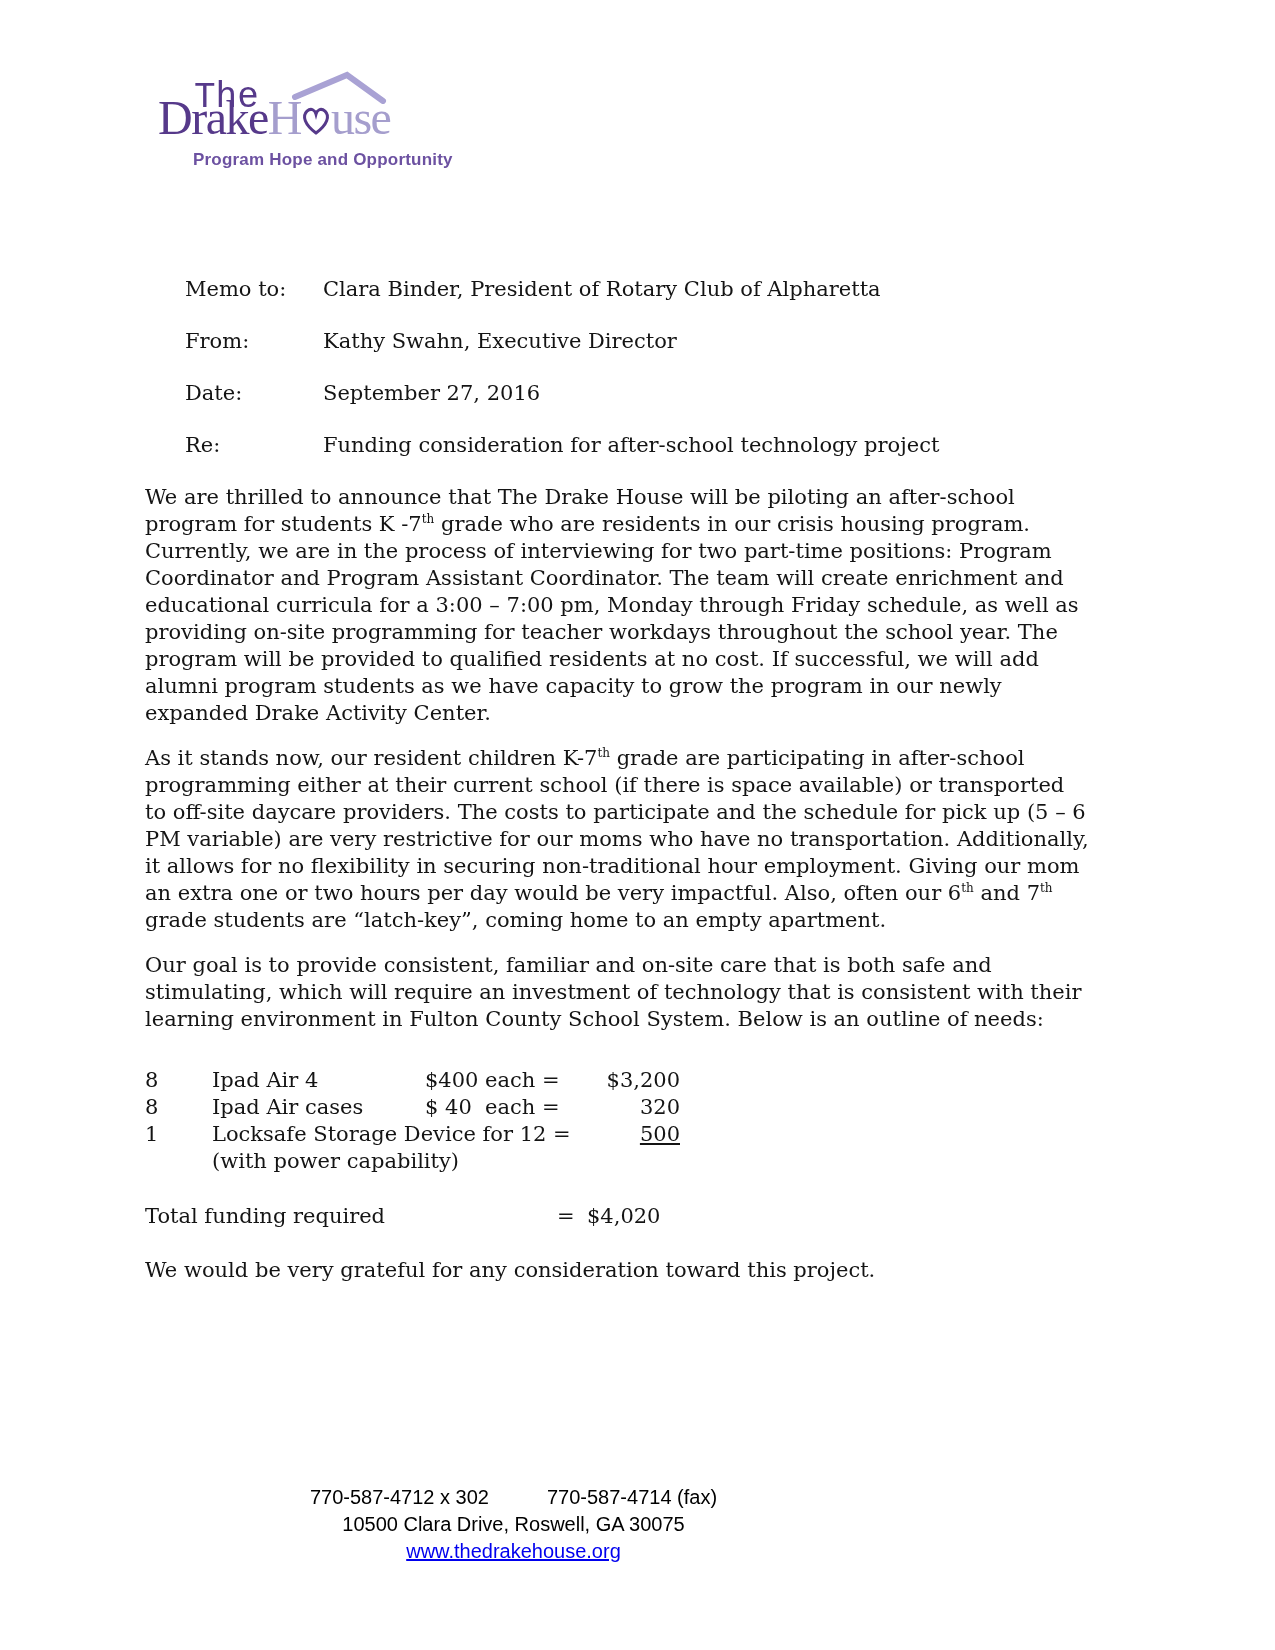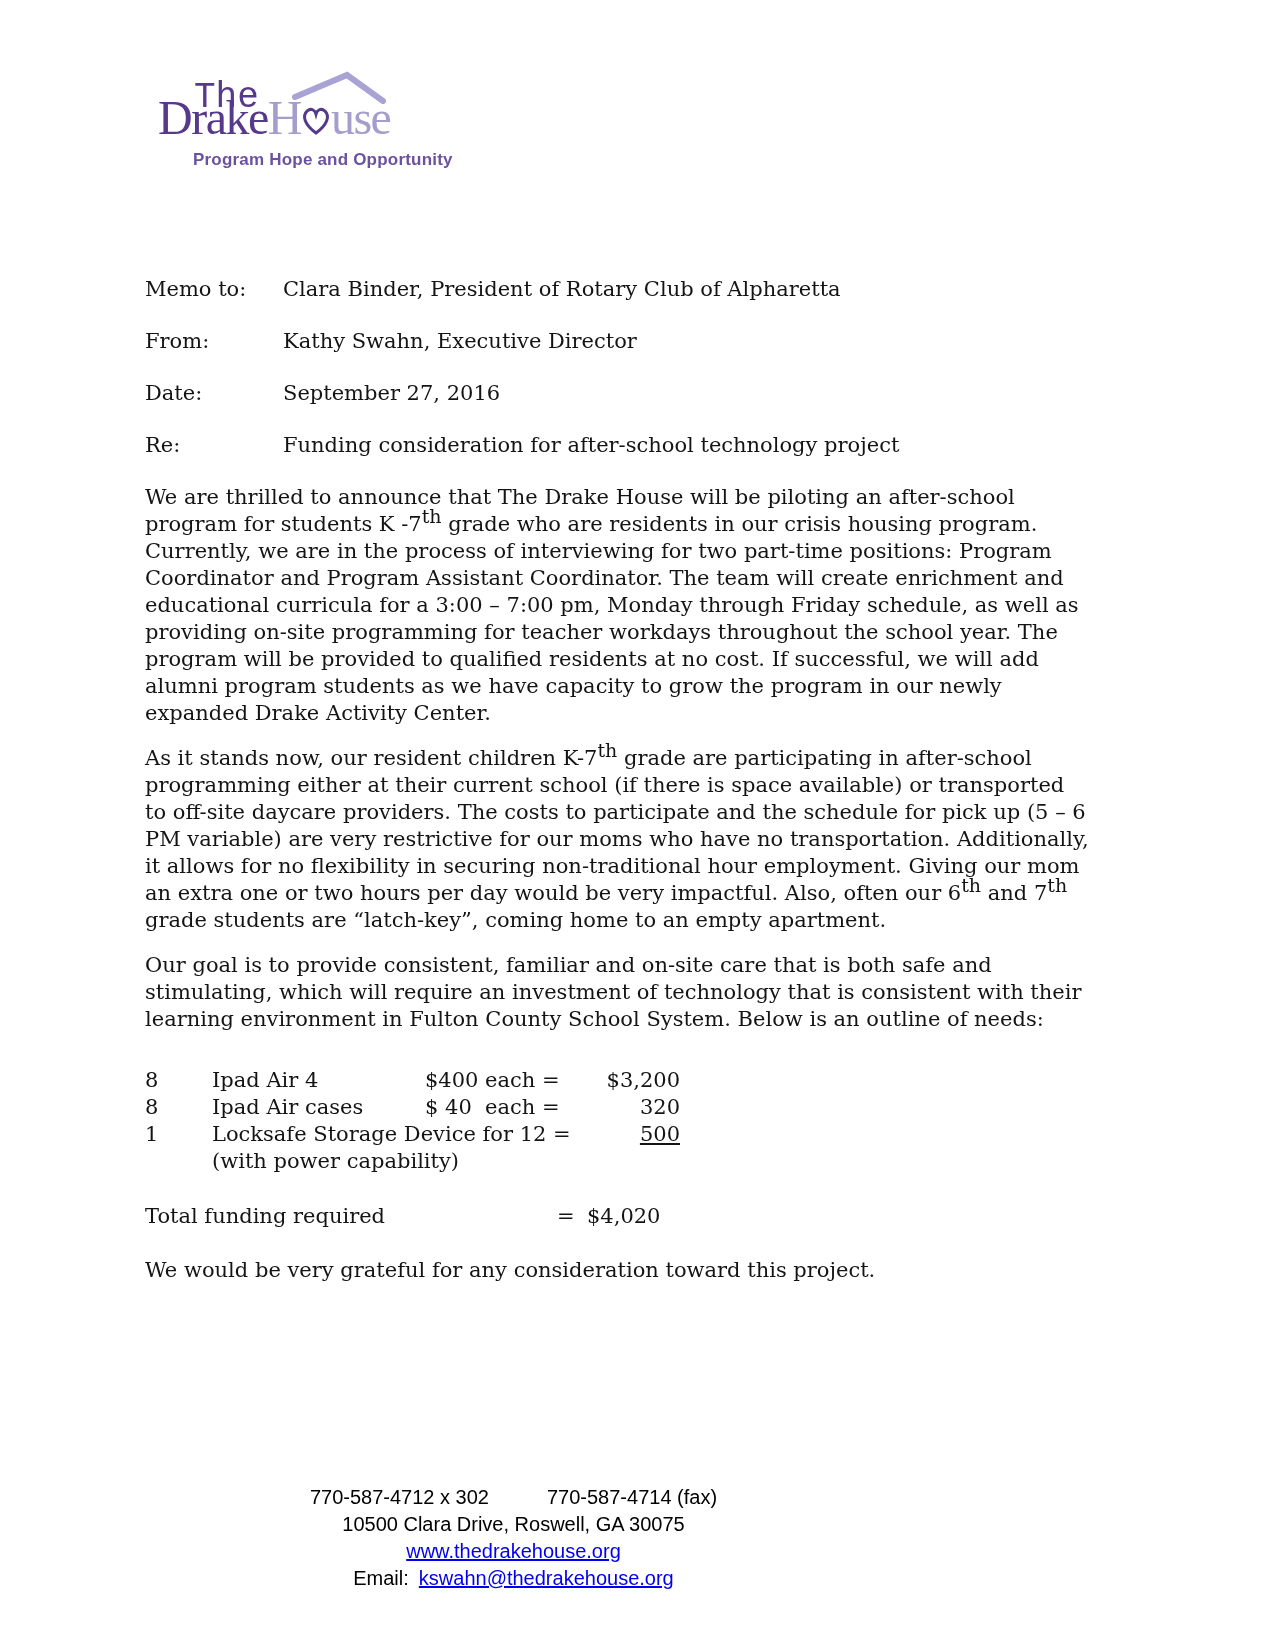--- a/index.html
+++ b/index.html
@@ -33,7 +33,7 @@
   
   .content{position:absolute;left:145px;top:276px;width:945px;font-size:21px;line-height:27px;}
   .memo-field{margin:0 0 25px 0;}
-  .memo-label{display:inline-block;width:138px;}
+  .memo-label{display:inline-block;width:138px;margin-left:40px;}
   .para{margin:0 0 18px 0;}
   .para-first{margin-top:24px;}
   sup{font-size:19px;line-height:0;vertical-align:8px;}

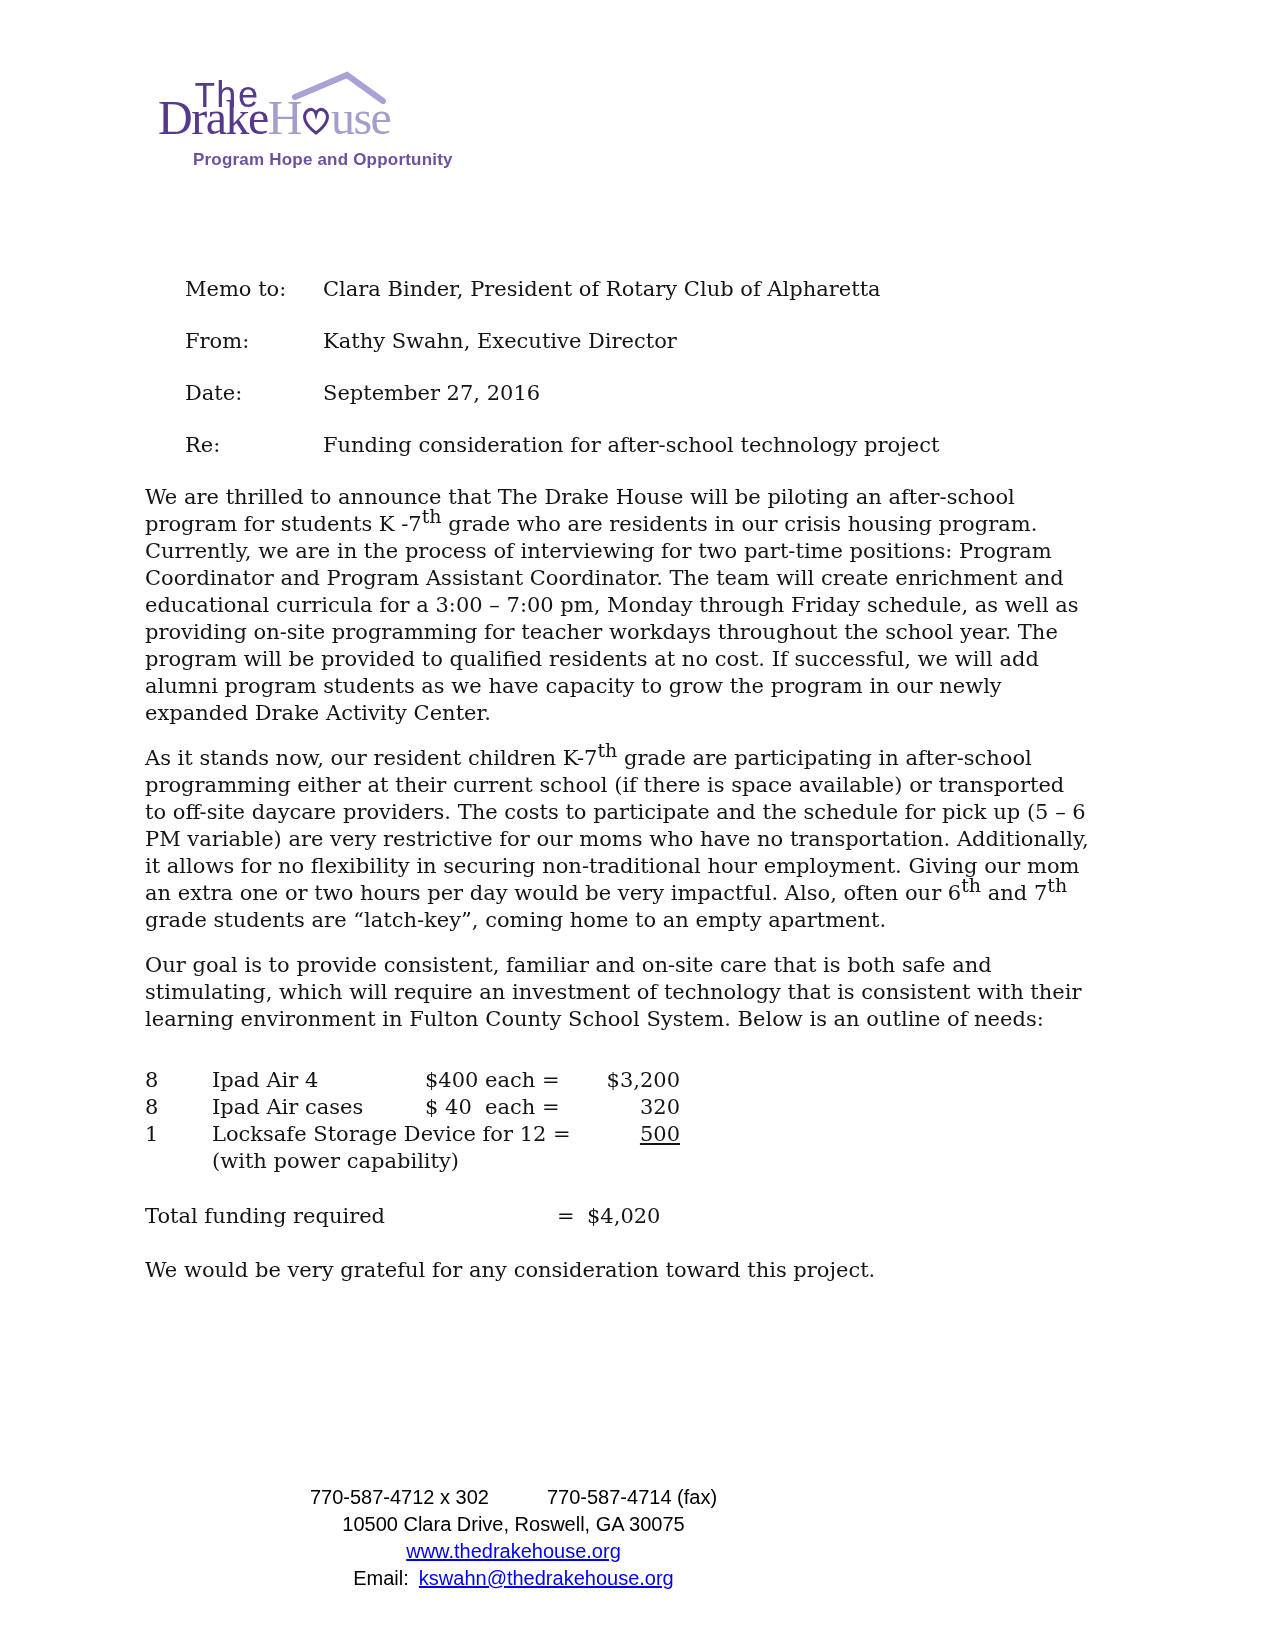--- a/index.html
+++ b/index.html
@@ -36,7 +36,7 @@
   .memo-label{display:inline-block;width:138px;margin-left:40px;}
   .para{margin:0 0 18px 0;}
   .para-first{margin-top:24px;}
-  sup{font-size:19px;line-height:0;vertical-align:8px;}
+  sup{font-size:12px;line-height:0;vertical-align:8px;}
 
   
   .needs{margin-top:34px;}

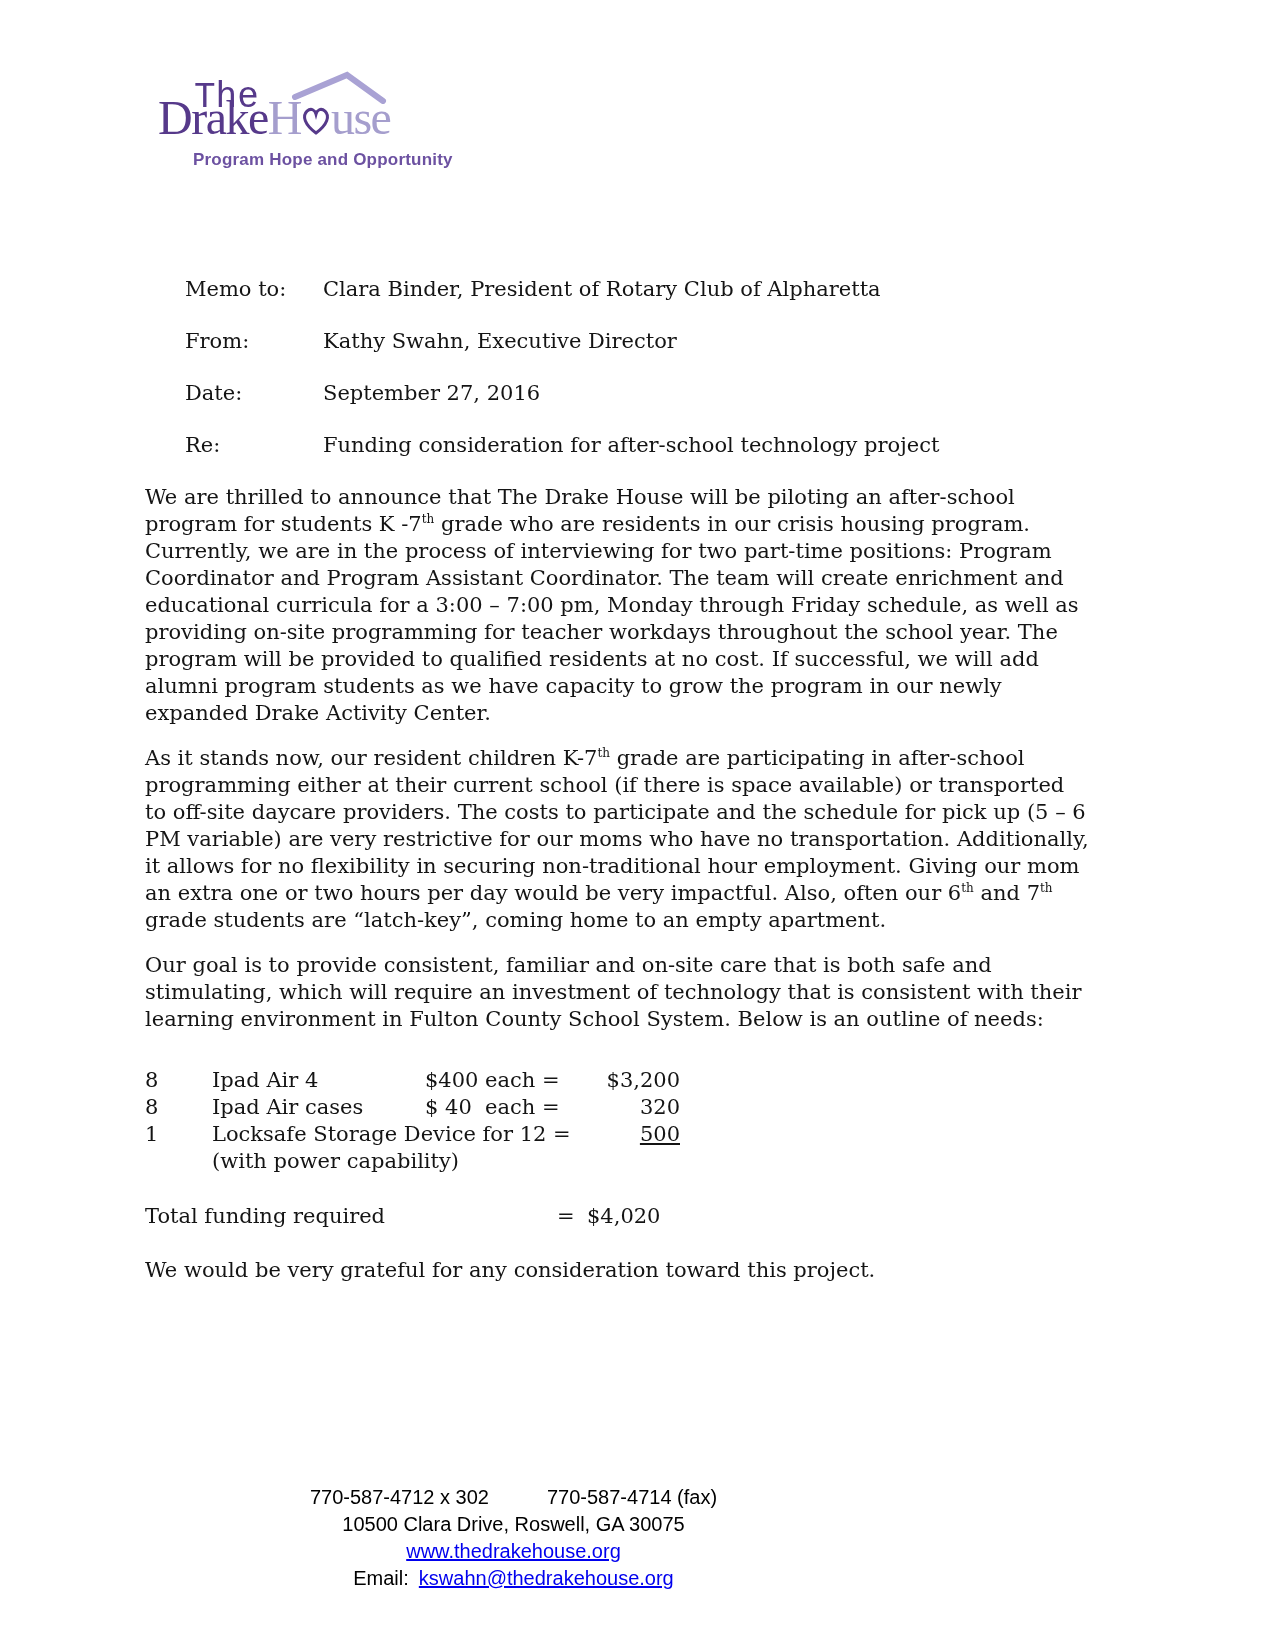--- a/index.html
+++ b/index.html
@@ -140,9 +140,6 @@
     <div>
       <a class="link">www.thedrakehouse.org</a>
     </div>
-    <div>
-      <span>Email:</span><a class="link email-link">kswahn@thedrakehouse.org</a>
-    </div>
   </div>
 
 </div>

